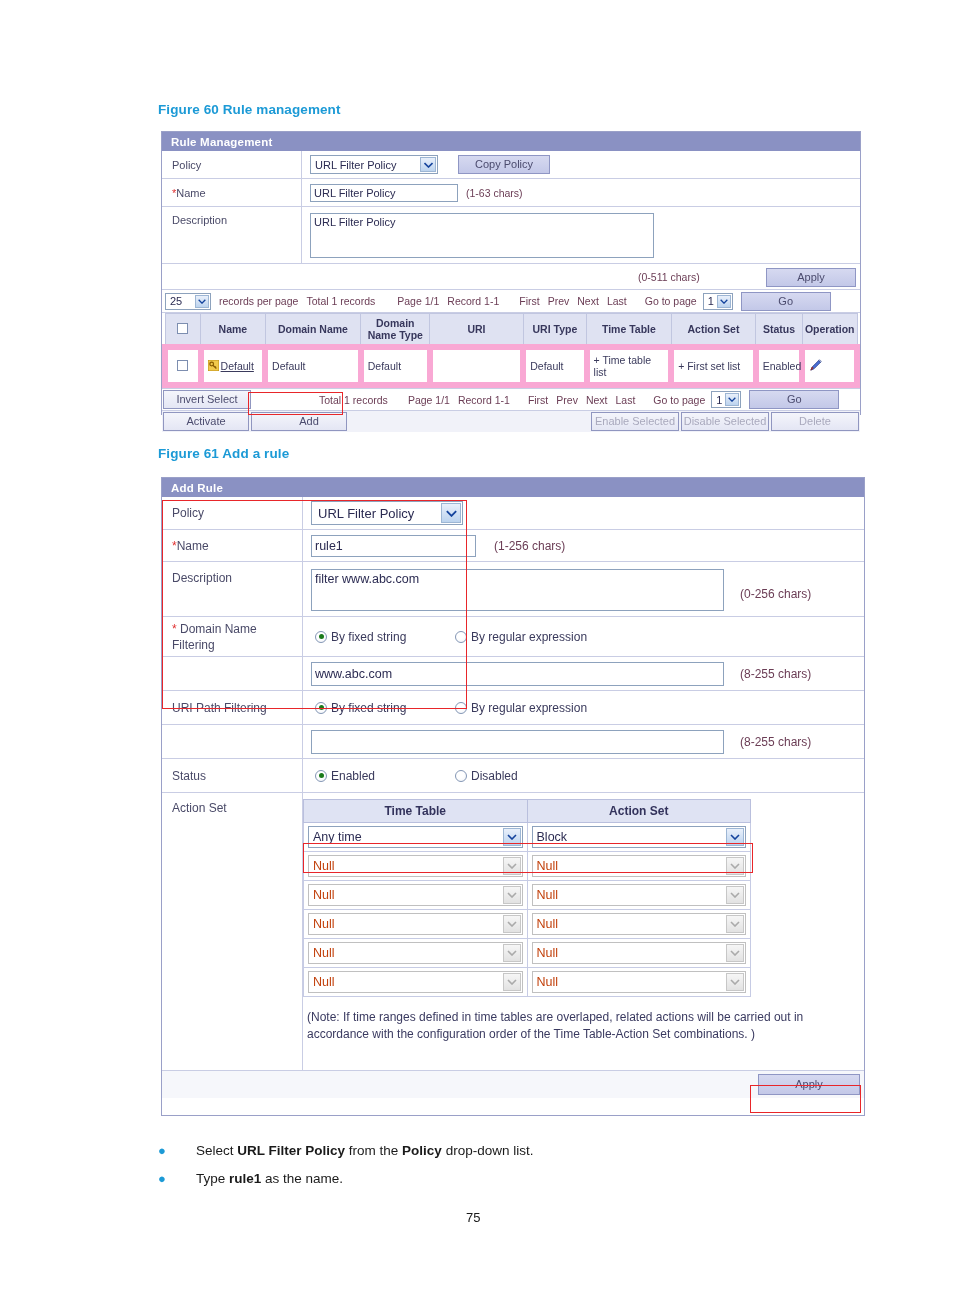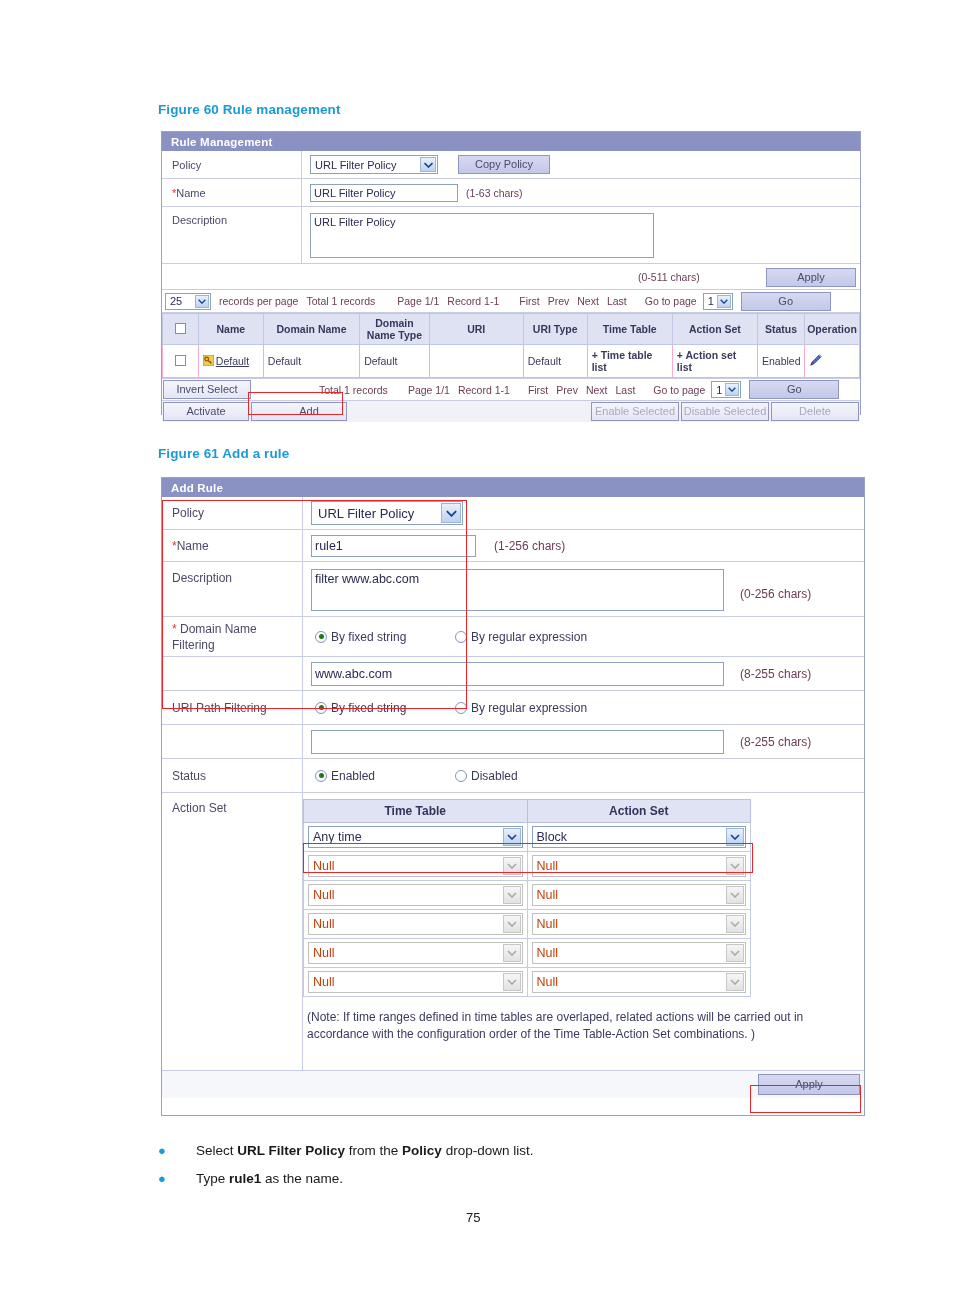--- a/index.html
+++ b/index.html
@@ -174,7 +174,7 @@
     text-align:center;
   }
   table.rec td{
-    border:1px solid #f9a8d4;
+    border:6px solid #f9a8d4;
     font-size:10.5px;
     color:#3a3a5c;
     padding:4px 4px;

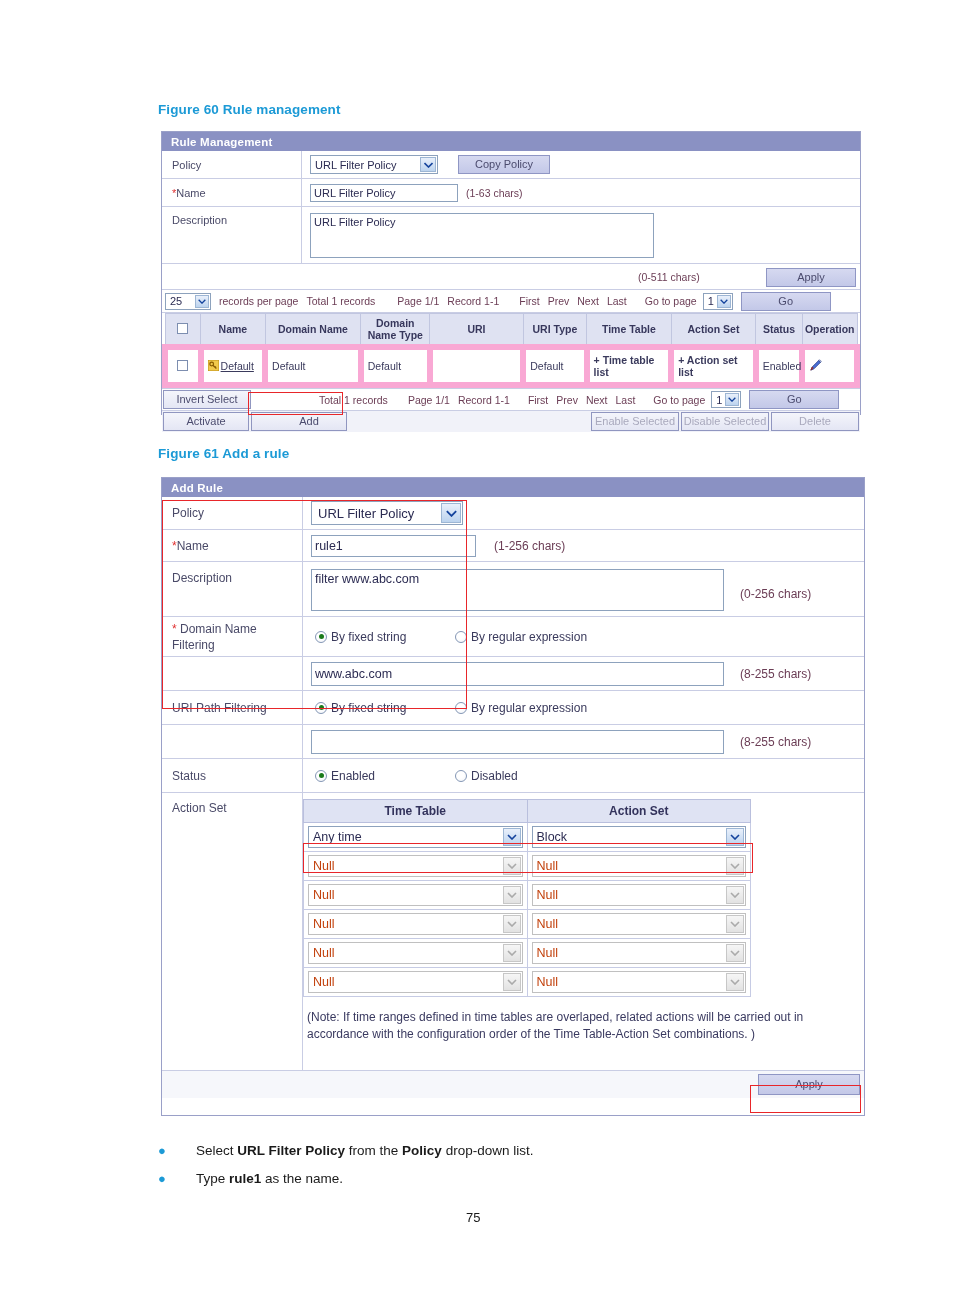--- a/index.html
+++ b/index.html
@@ -190,7 +190,7 @@
     box-sizing:border-box;
   }
   .link-u{color:#3a3a5c;text-decoration:underline;}
-  .plus{color:#2b2b8c;font-weight:bold;}
+  .plus{color:#2b2b8c;}
 
   
   .radio{

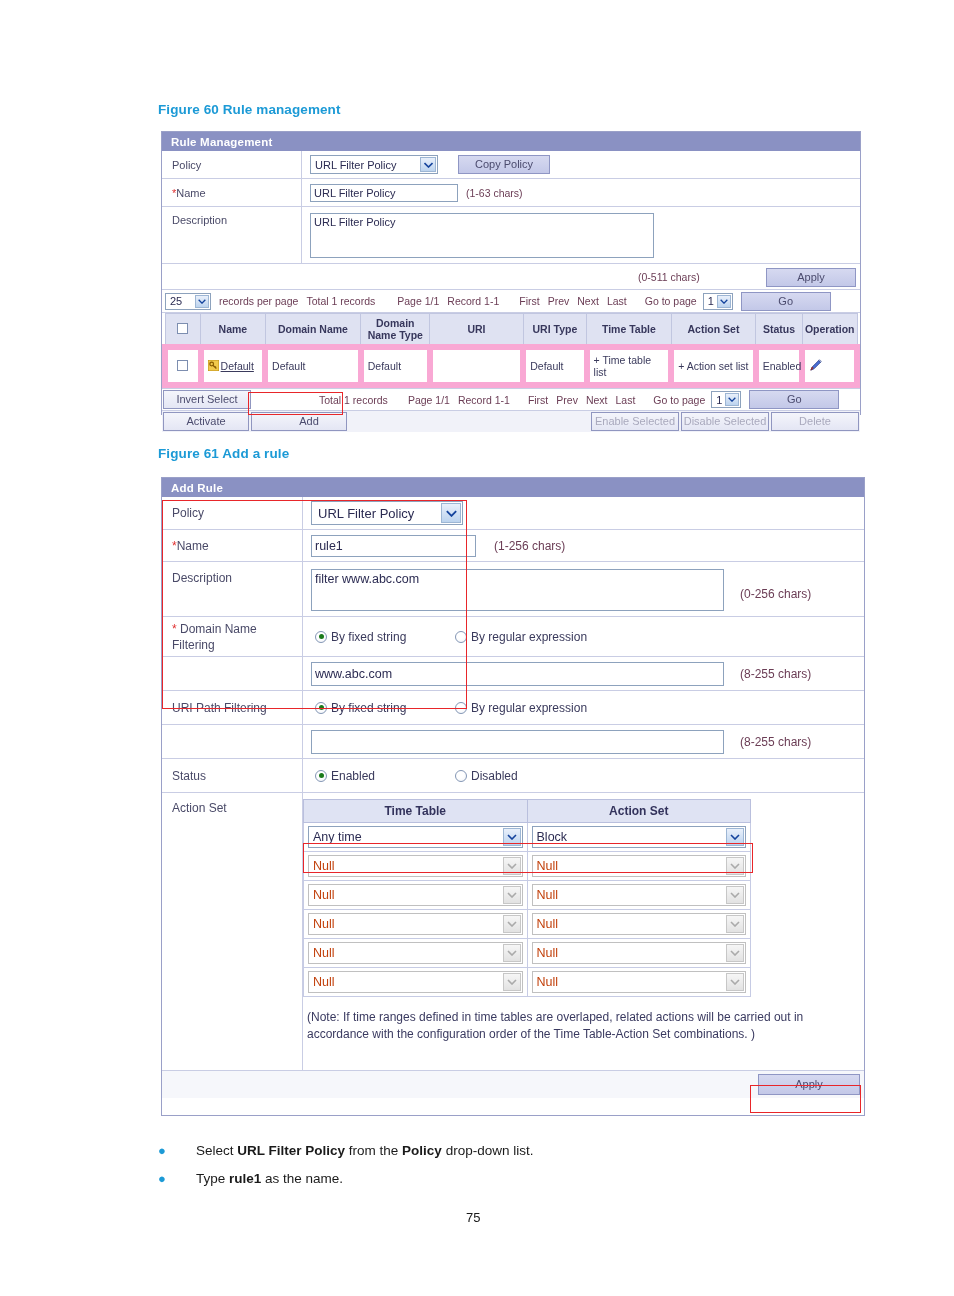--- a/index.html
+++ b/index.html
@@ -383,7 +383,7 @@
           <td></td>
           <td>Default</td>
           <td class="plus">+ Time table list</td>
-          <td class="plus">+ Action set list</td>
+          <td class="plus">+ First set list</td>
           <td>Enabled</td>
           <td style="text-align:left;">
             <span>

